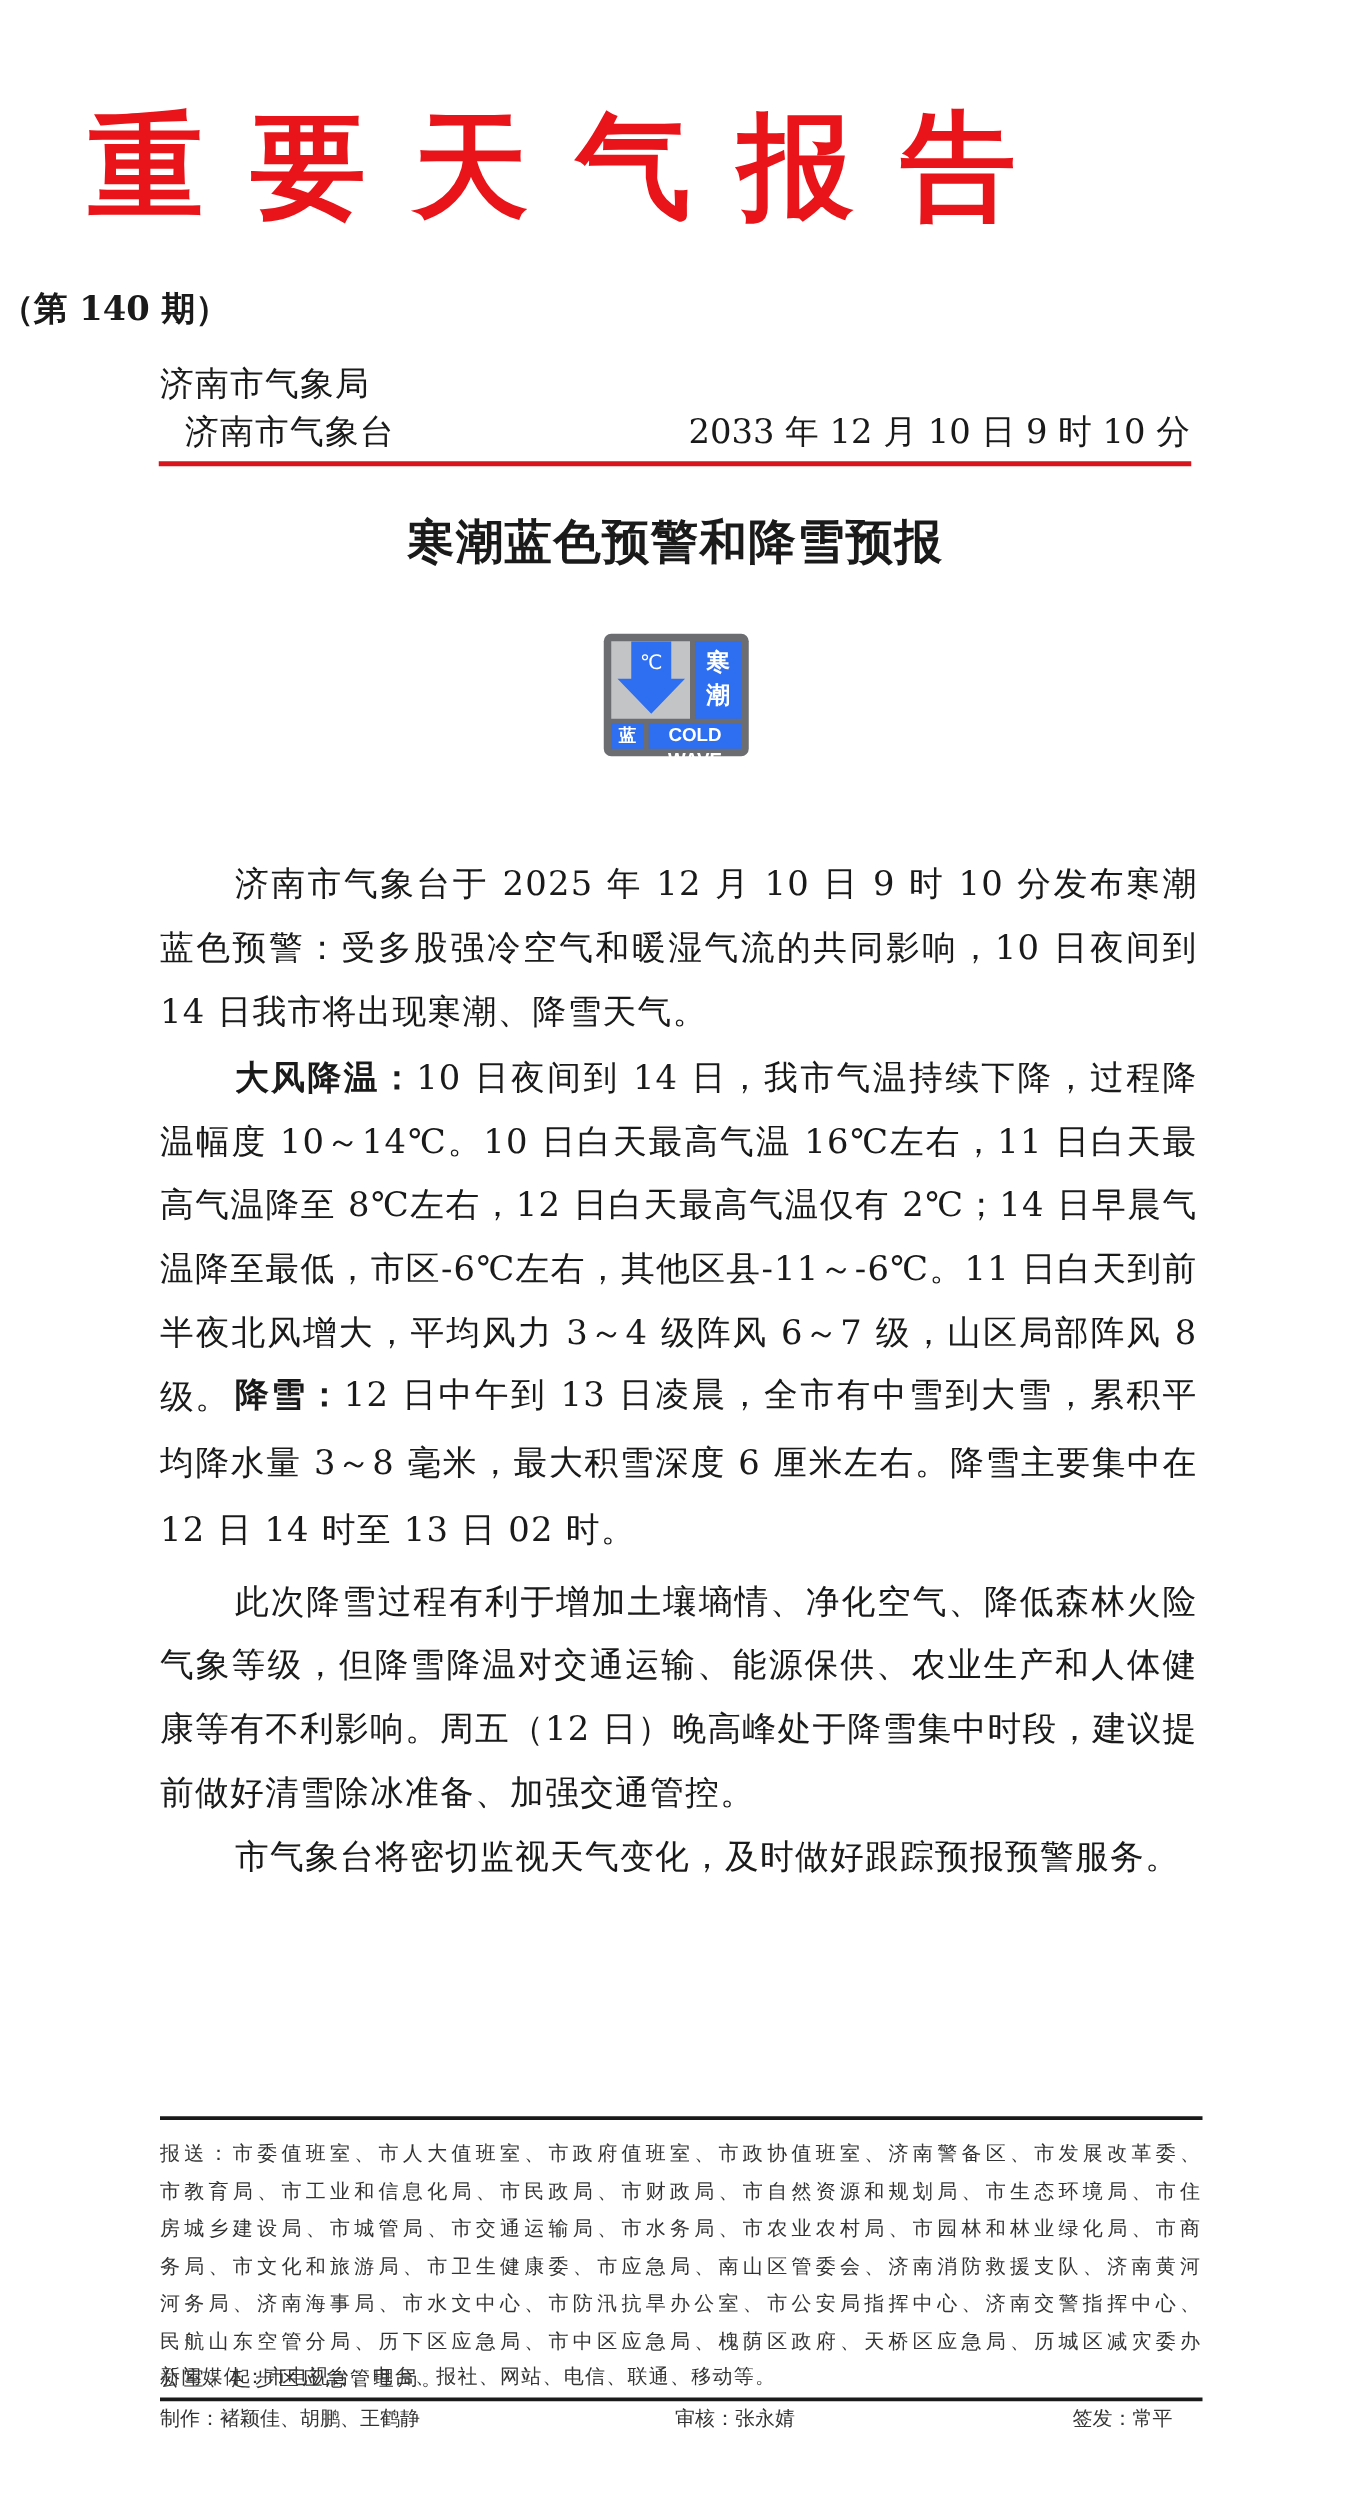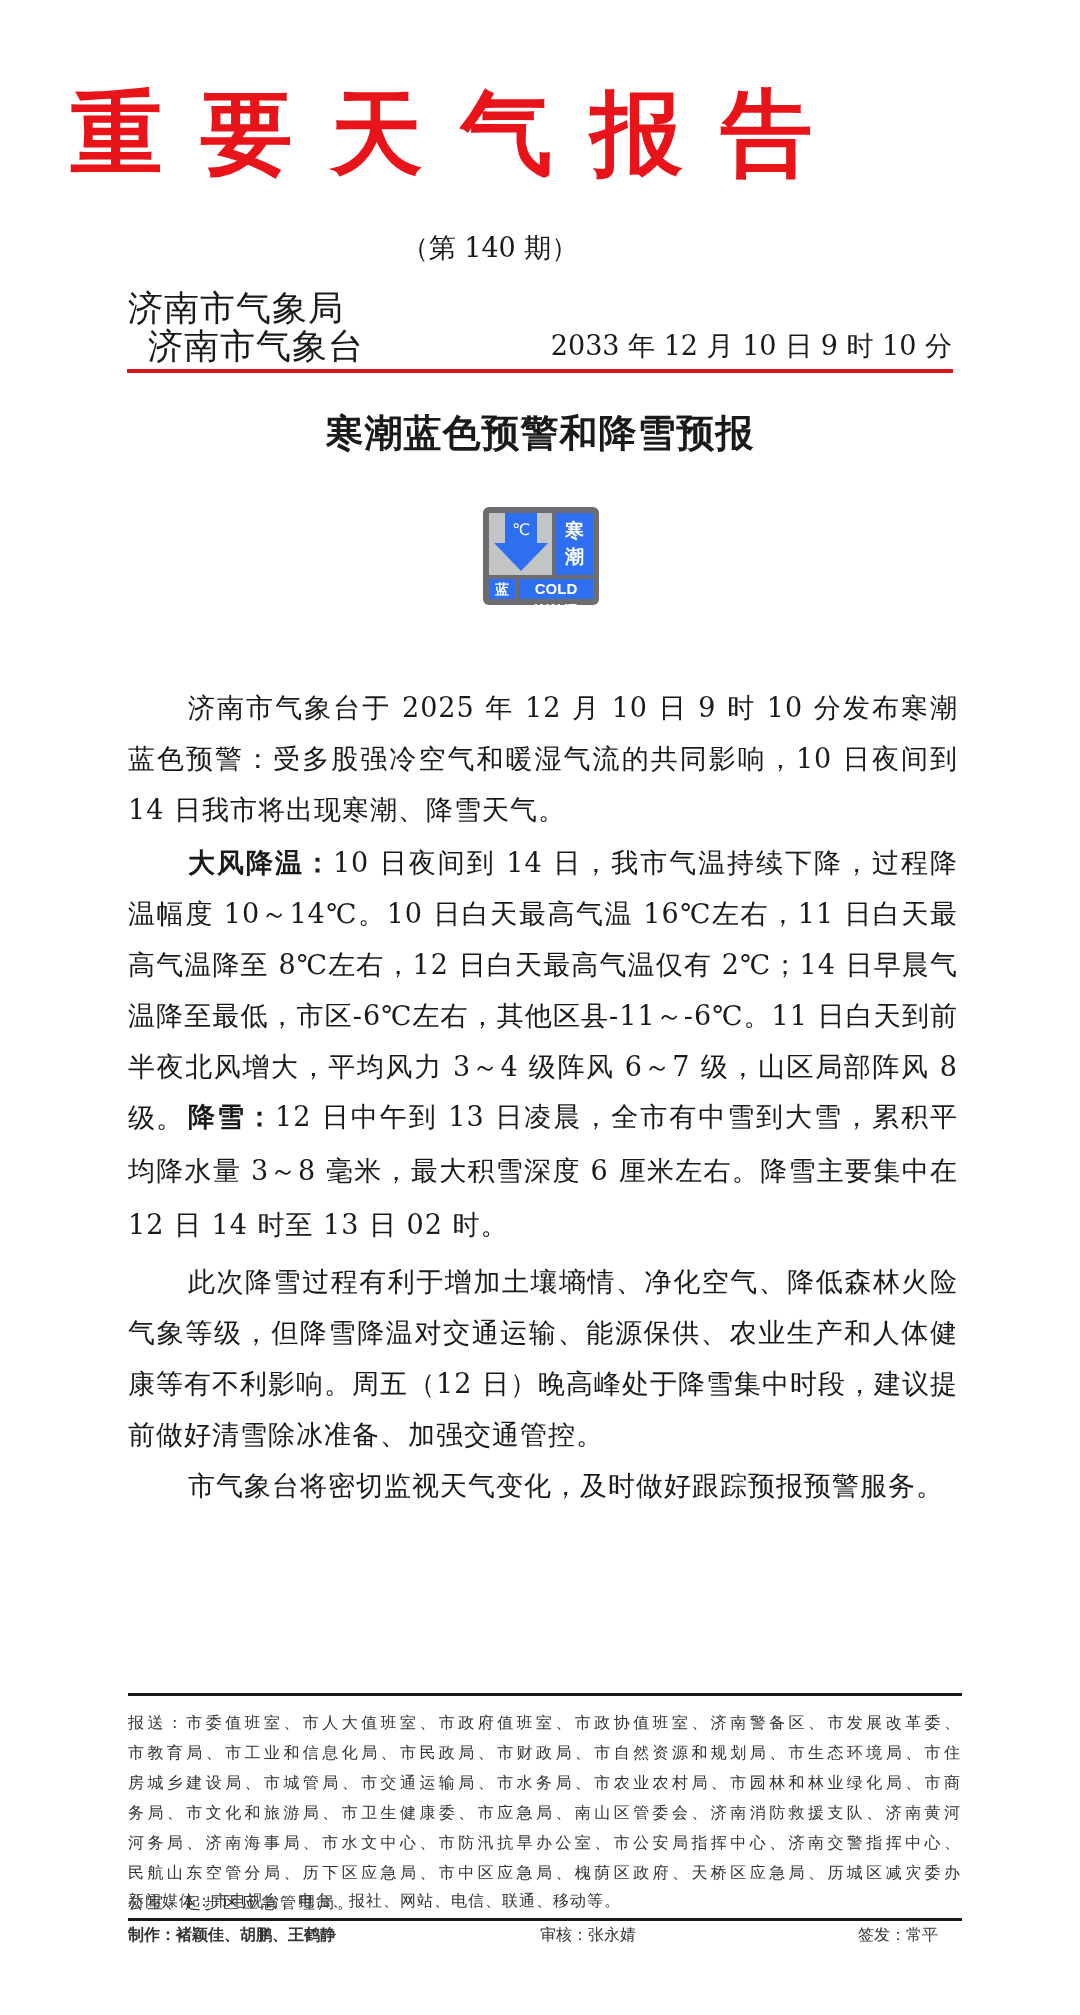--- a/index.html
+++ b/index.html
@@ -14,8 +14,8 @@
     padding-left: 38px; box-sizing: border-box;
   }
   .issue {
-    position: absolute; top: 230px; left: 0; width: 980px; text-align: center;
-    font-size: 27px; font-weight: normal; line-height: 36px;
+    position: absolute; top: 230px; left: 0; width: 980px; 
+    font-size: 27px; font-weight: bold; line-height: 36px;
   }
   .issuer {
     position: absolute; left: 128px; font-size: 35px; line-height: 36px; letter-spacing: 1px; text-align: right;

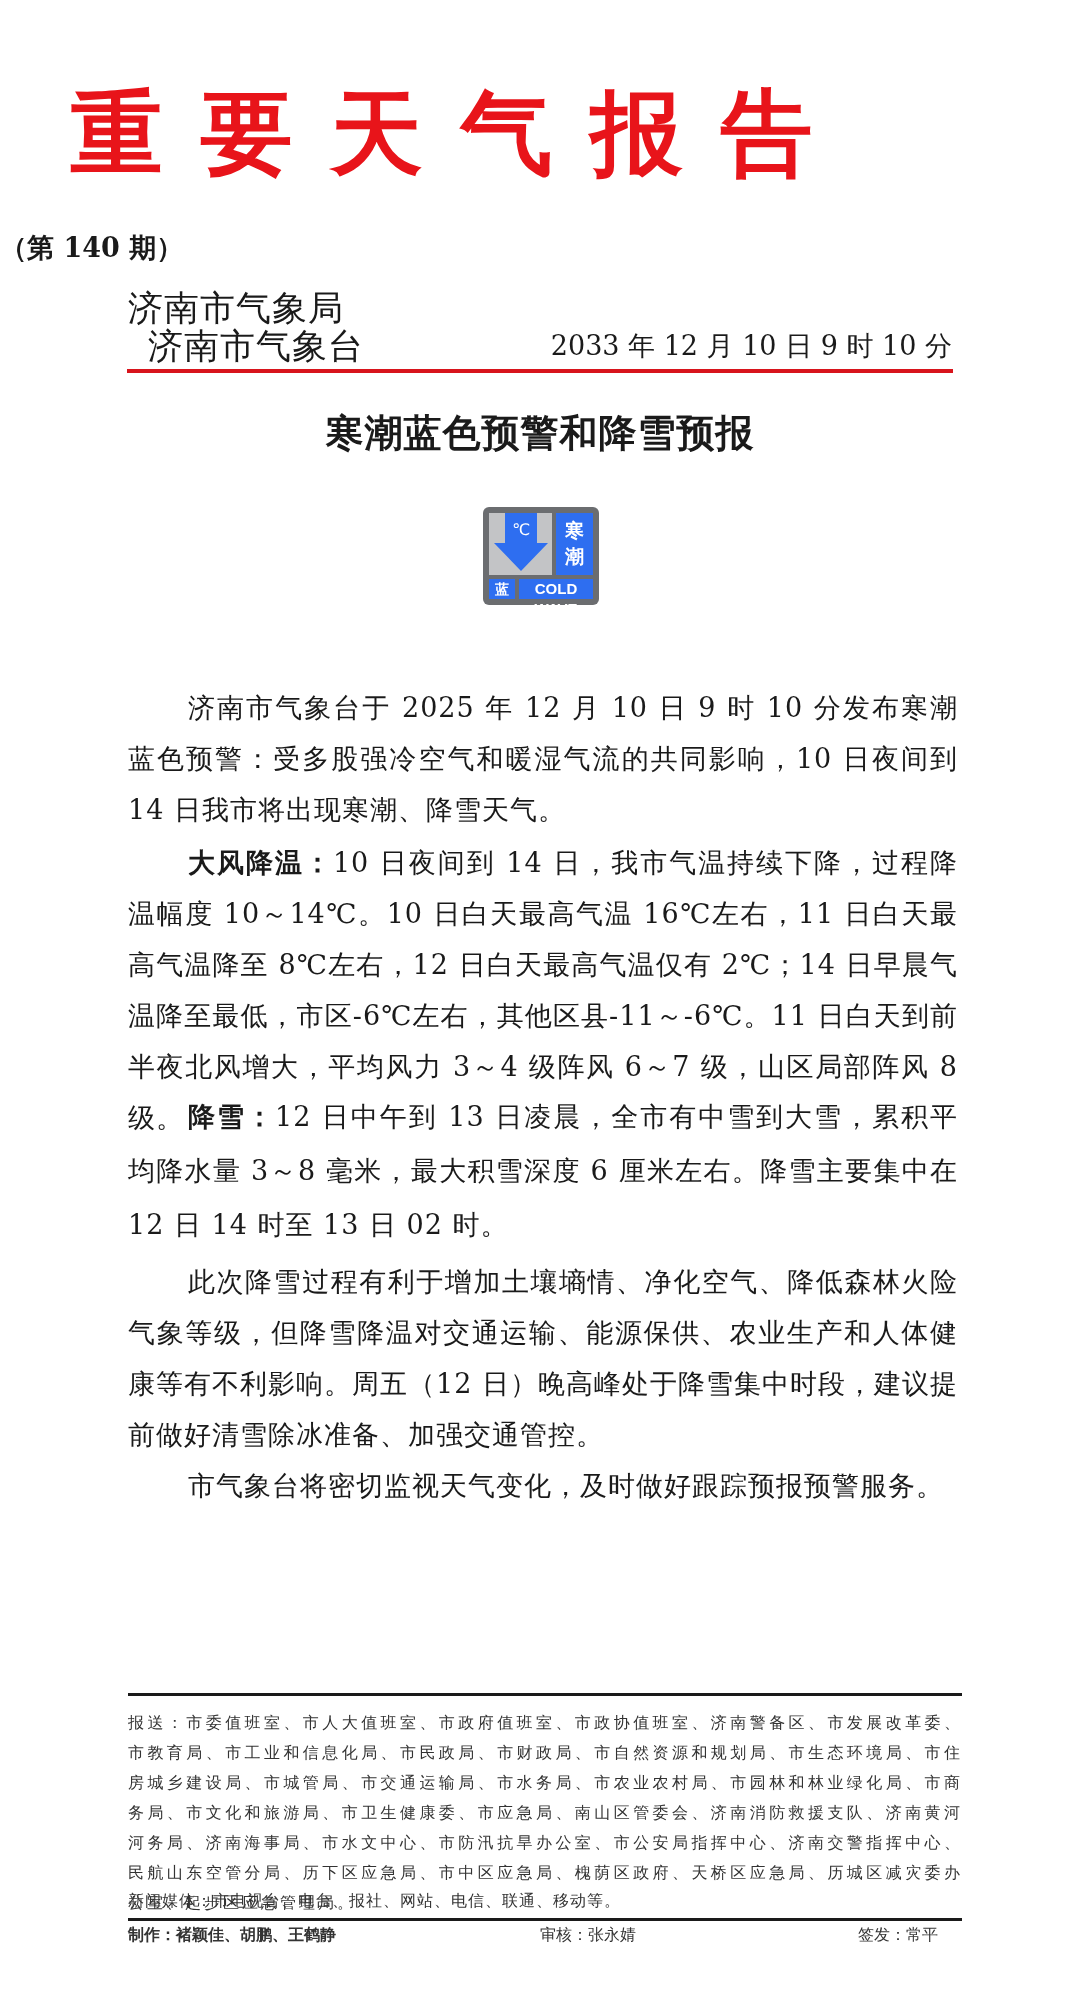--- a/index.html
+++ b/index.html
@@ -18,7 +18,7 @@
     font-size: 27px; font-weight: bold; line-height: 36px;
   }
   .issuer {
-    position: absolute; left: 128px; font-size: 35px; line-height: 36px; letter-spacing: 1px; text-align: right;
+    position: absolute; left: 128px; font-size: 27px; line-height: 36px; letter-spacing: 1px; text-align: right;
   }
   .issuer.l1 { top: 290px; }
   .issuer.l2 { top: 328px; margin-left: 20px; }

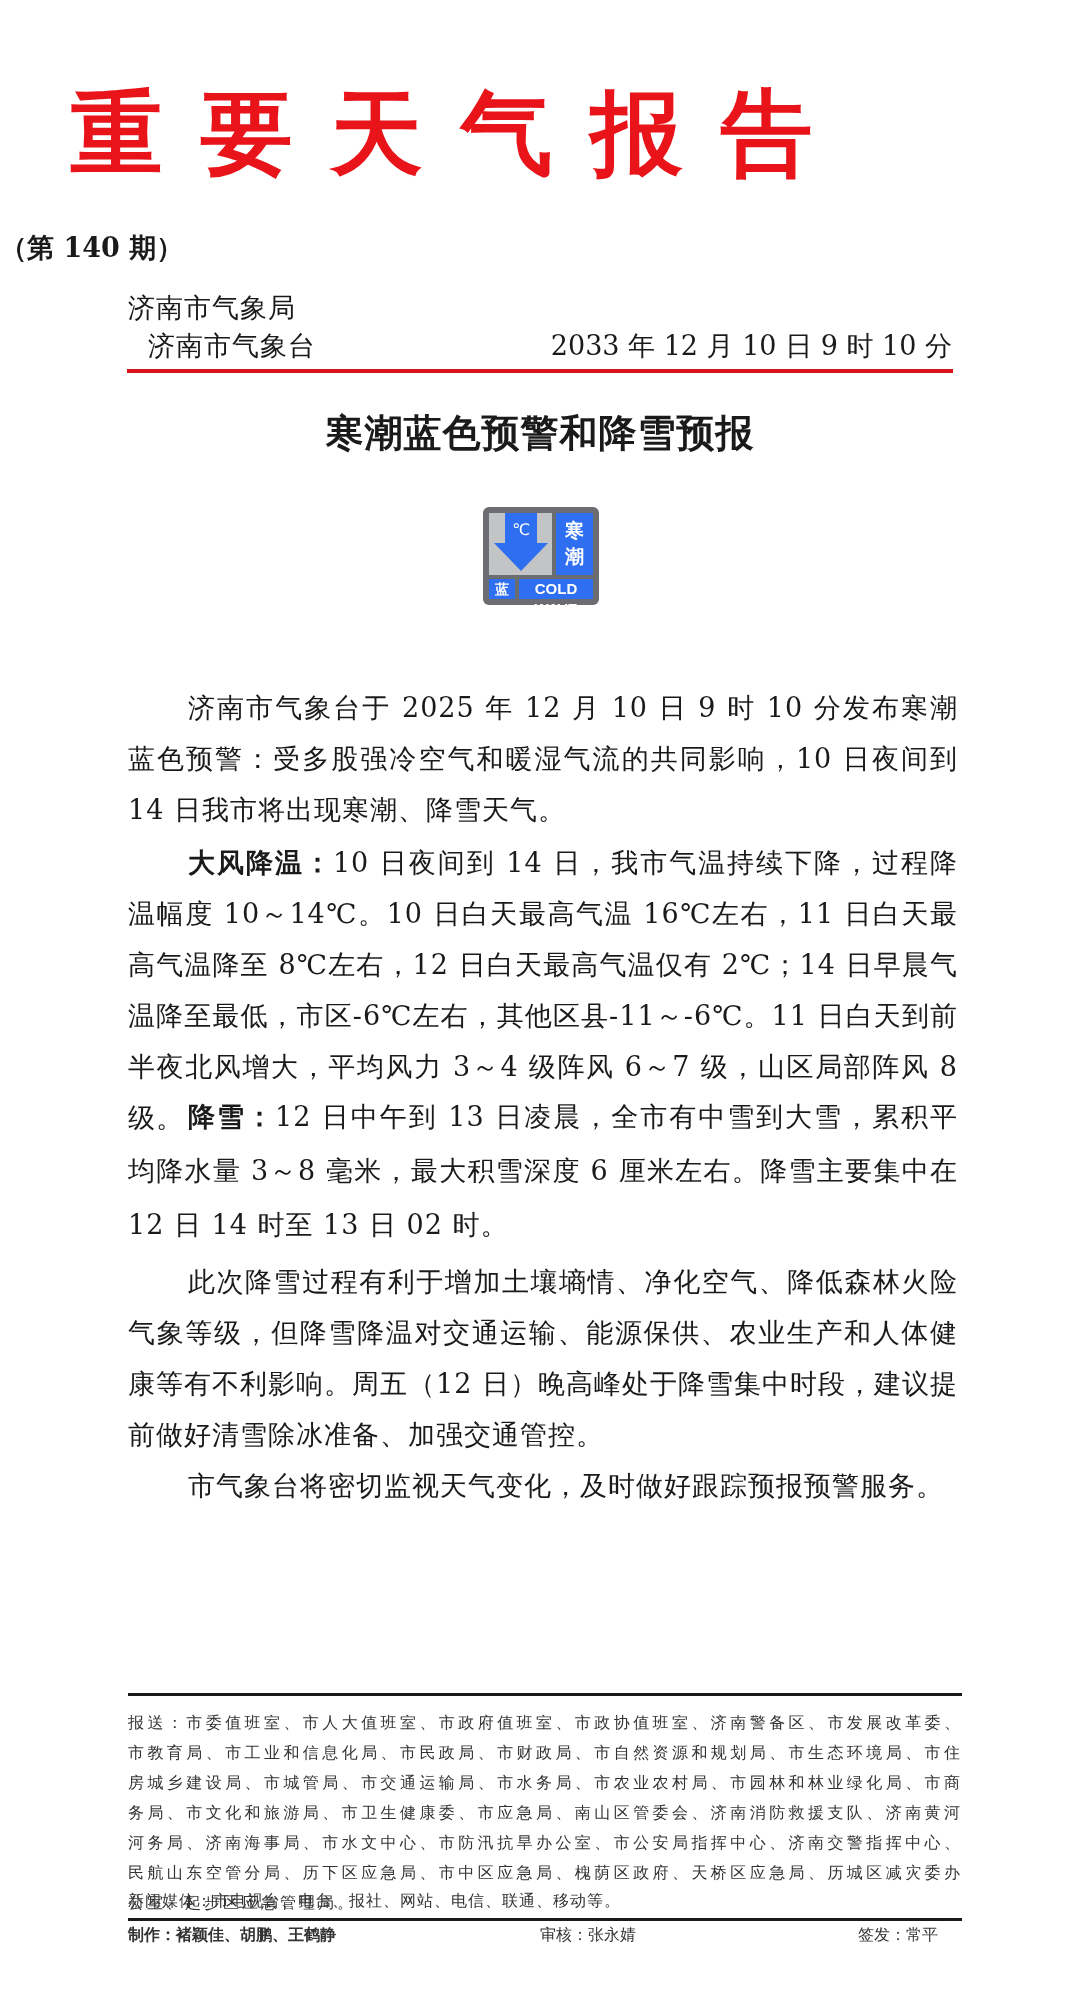--- a/index.html
+++ b/index.html
@@ -82,7 +82,7 @@
   .signoff {
     position: absolute; top: 1922px; font-size: 16px; line-height: 26px; color: #333;
   }
-  .signoff.maker { left: 128px; font-weight: bold; }
+  .signoff.maker { left: 128px; }
   .signoff.reviewer { left: 540px; }
   .signoff.approver { left: 858px; }
 </style>

